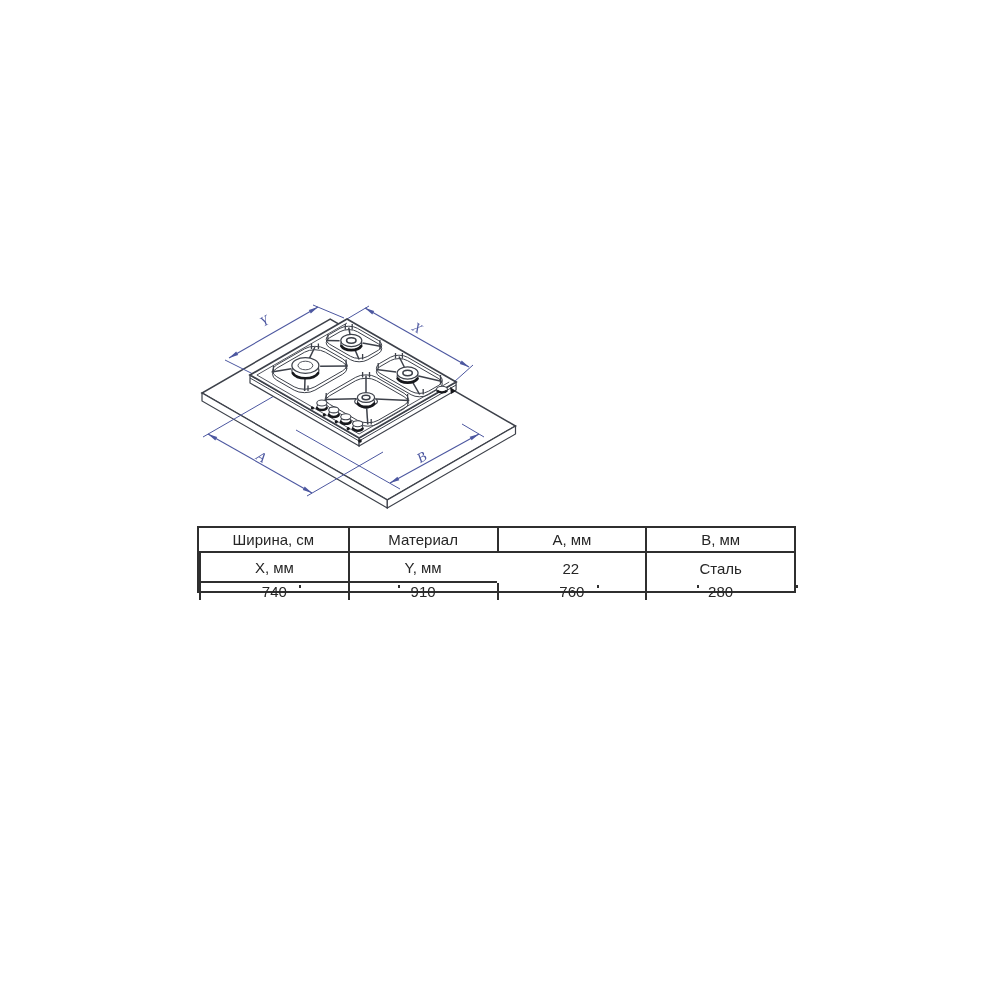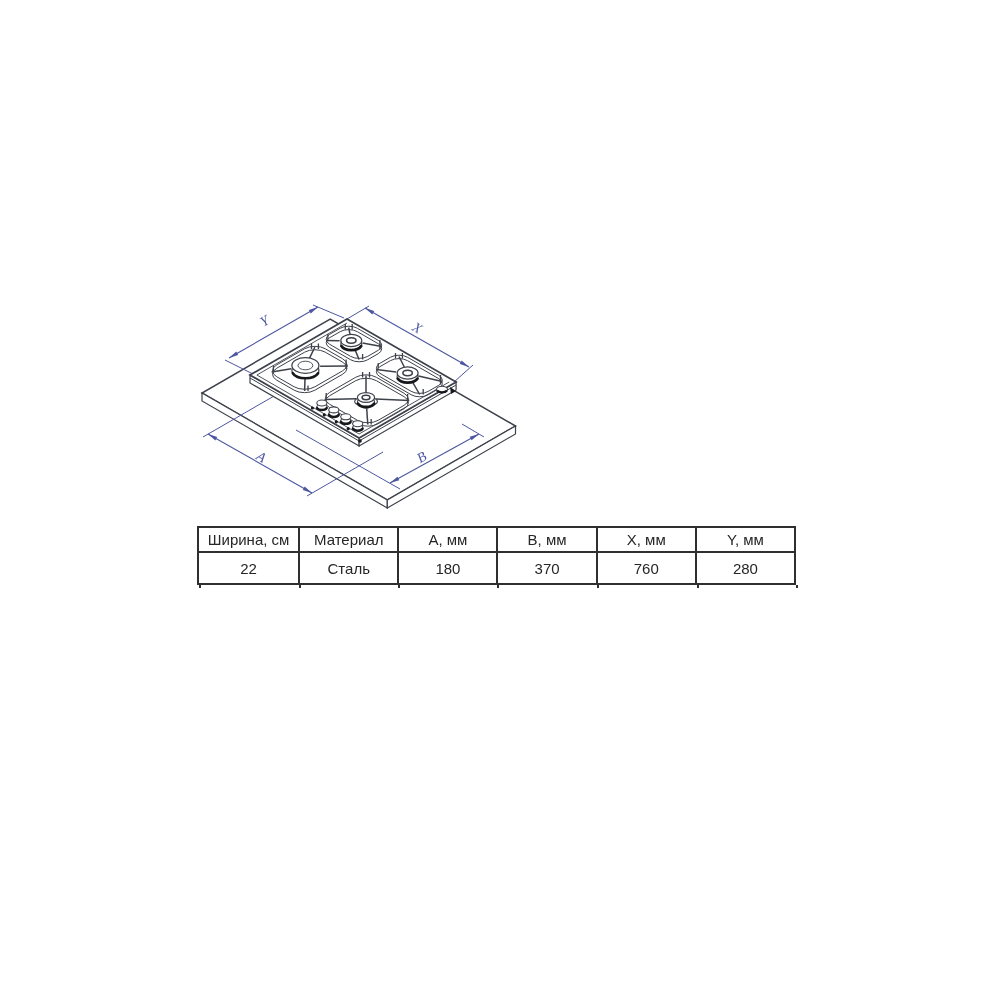--- a/index.html
+++ b/index.html
@@ -3,8 +3,8 @@
 <style>
 html,body{margin:0;padding:0;background:#ffffff;width:1000px;height:1000px;overflow:hidden;}
 #page{position:relative;width:1000px;height:1000px;font-family:"Liberation Sans",sans-serif;}
-#tbl{position:absolute;left:197px;top:526px;width:599px;height:59px;box-sizing:border-box;
- border:2px solid #2f2f2f;display:grid;grid-template-columns:repeat(6,1fr);grid-template-rows:25px 30px;}
+#tbl{position:absolute;left:197px;top:526px;width:599px;height:67px;box-sizing:border-box;
+ border:2px solid #2f2f2f;display:grid;grid-template-columns:repeat(4,1fr);grid-template-rows:25px 30px;}
 .c{display:flex;align-items:center;justify-content:center;font-size:15px;color:#262626;box-sizing:border-box;}
 .c.h{border-bottom:2px solid #2f2f2f;}
 .c:nth-child(6n+2),.c:nth-child(6n+3),.c:nth-child(6n+4),.c:nth-child(6n+5),.c:nth-child(6n+6){border-left:2px solid #2f2f2f;}

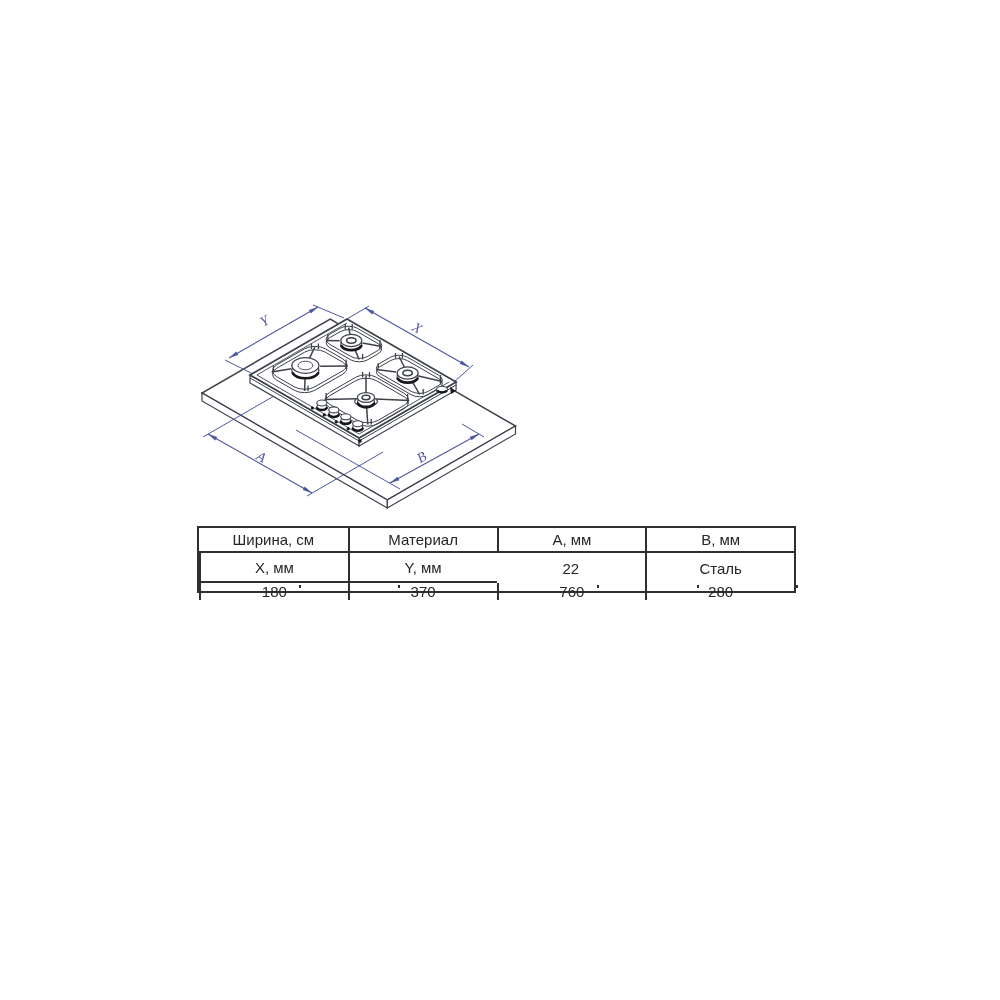--- a/index.html
+++ b/index.html
@@ -141,7 +141,7 @@
       <div class="c h">Y, мм</div>
       <div class="c v">22</div>
       <div class="c v">Сталь</div>
-      <div class="c v">180</div>
+      <div class="c v">740</div>
       <div class="c v">370</div>
       <div class="c v">760</div>
       <div class="c v">280</div>

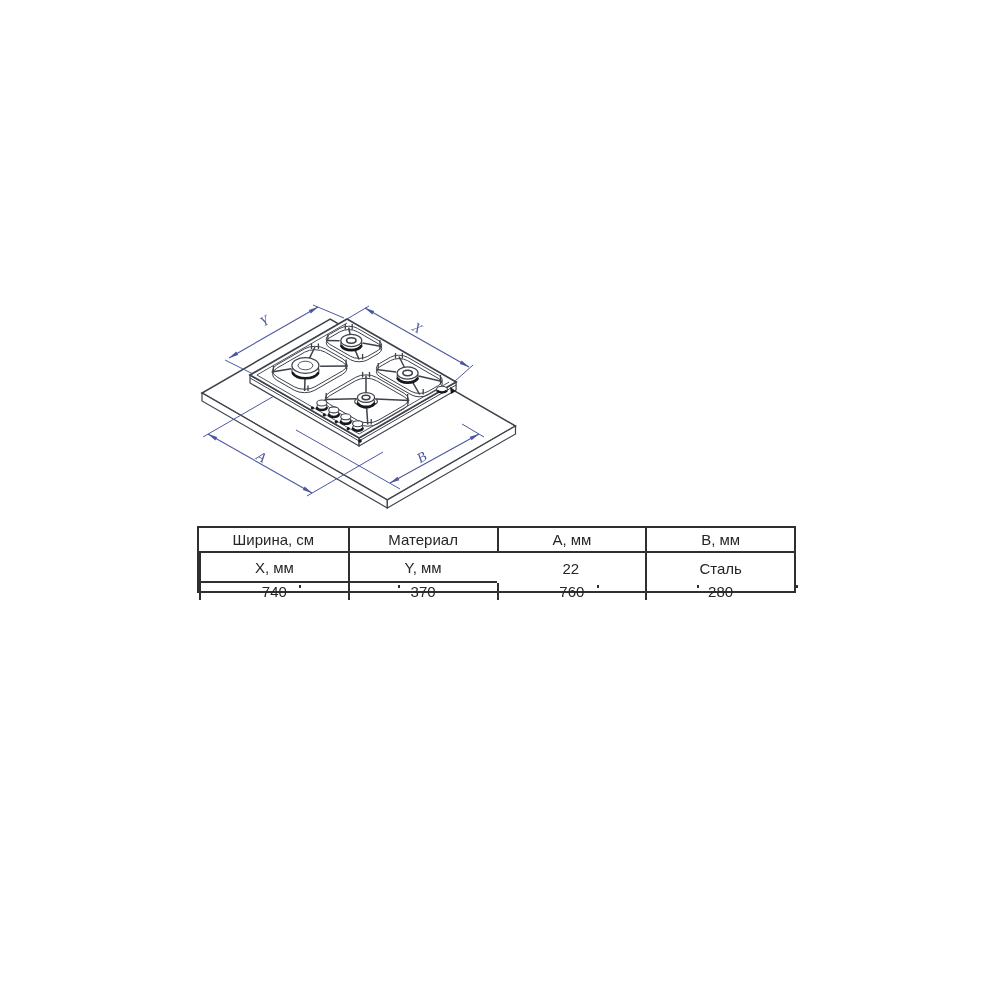--- a/index.html
+++ b/index.html
@@ -142,7 +142,7 @@
       <div class="c v">22</div>
       <div class="c v">Сталь</div>
       <div class="c v">740</div>
-      <div class="c v">370</div>
+      <div class="c v">910</div>
       <div class="c v">760</div>
       <div class="c v">280</div>
       <div class="stub" style="left:0px"></div>

